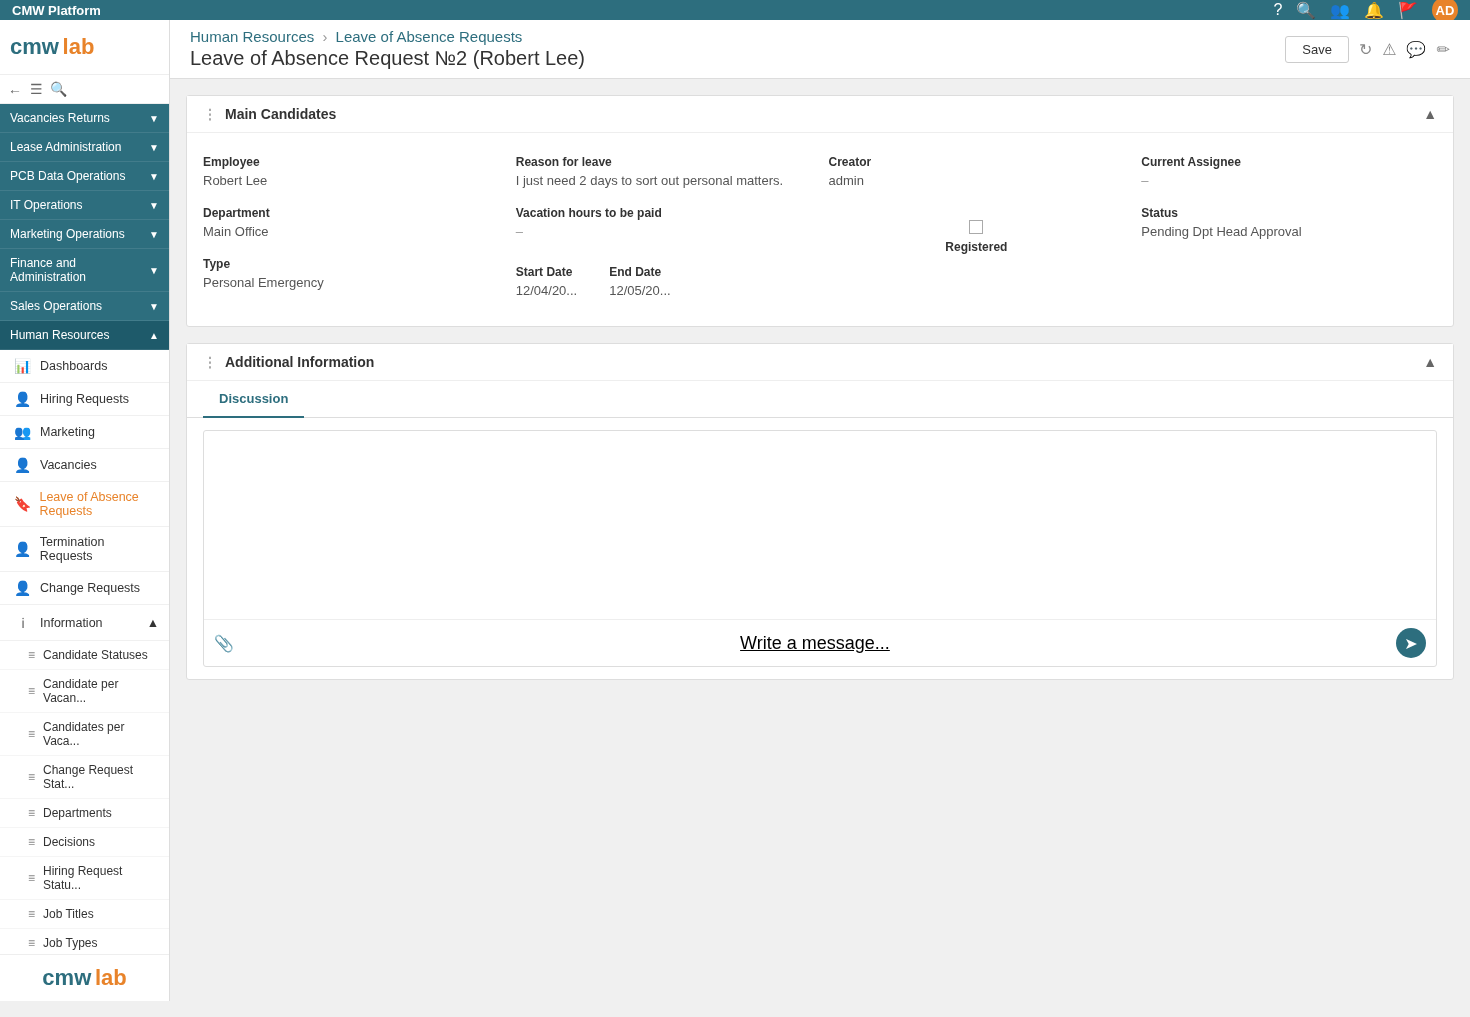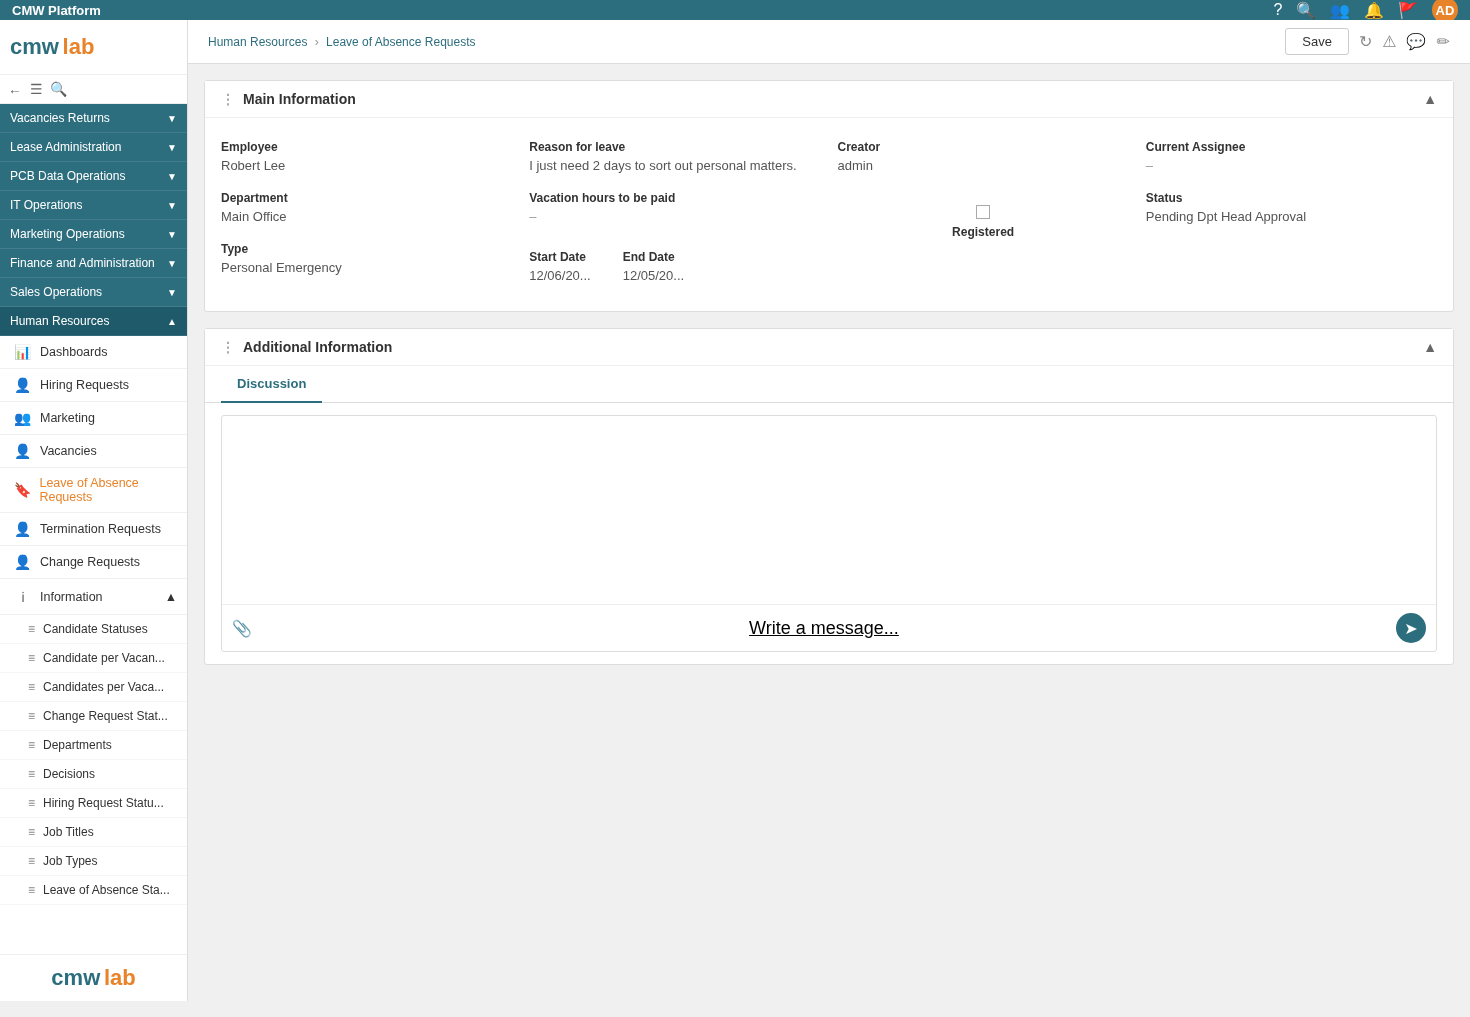--- a/index.html
+++ b/index.html
@@ -29,7 +29,7 @@
 
     
     .sidebar {
-      width: 188px;
+      width: 170px;
       background: white;
       display: flex;
       flex-direction: column;

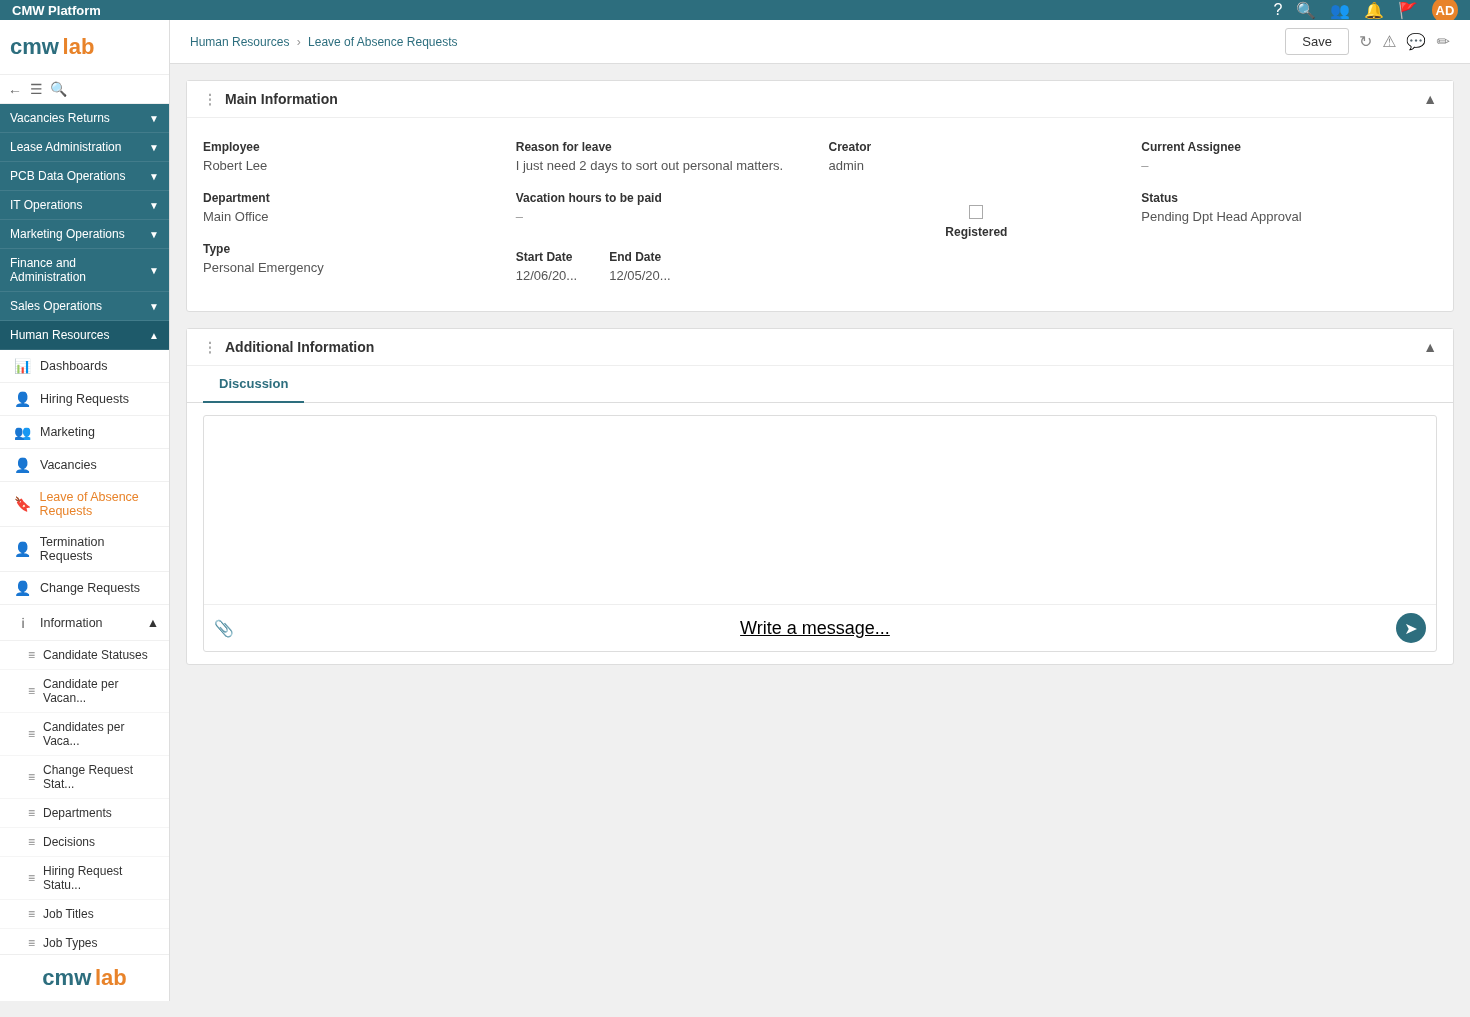--- a/index.html
+++ b/index.html
@@ -117,7 +117,7 @@
       align-items: center;
       justify-content: space-between;
     }
-    .breadcrumb { font-size: 12px; color: #2d6e7e; }
+    .breadcrumb { font-size: 15px; color: #2d6e7e; }
     .breadcrumb a { color: #2d6e7e; text-decoration: none; }
     .breadcrumb .sep { color: #999; margin: 0 4px; }
     .page-title { font-size: 20px; color: #333; font-weight: normal; margin-top: 2px; }

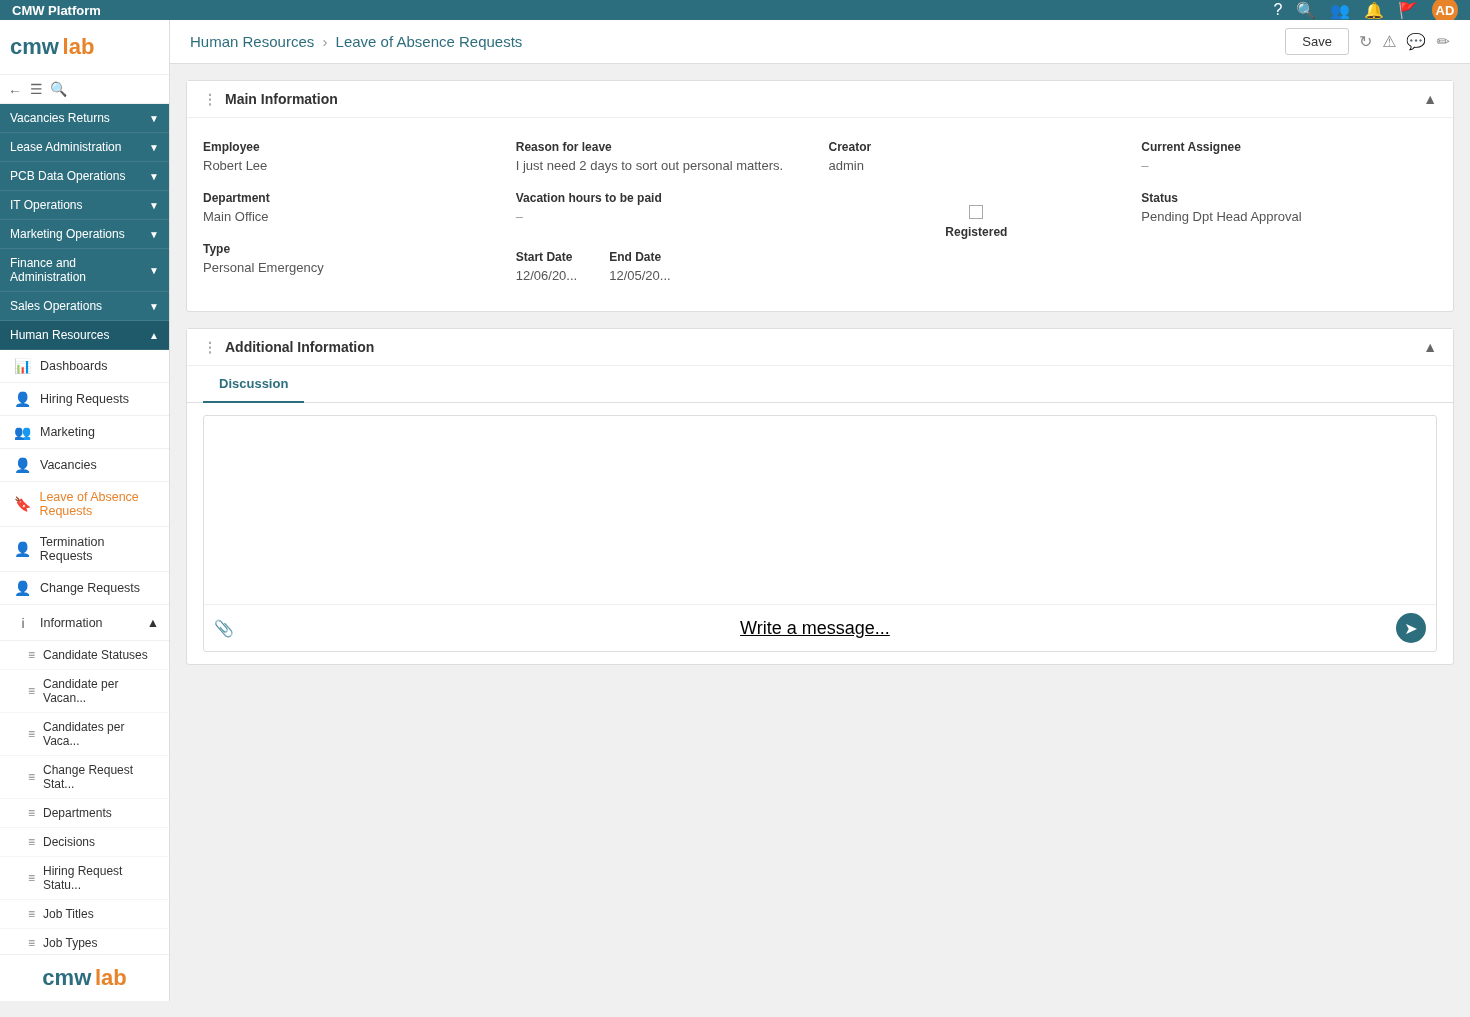--- a/index.html
+++ b/index.html
@@ -372,6 +372,7 @@
           <span class="sep">›</span>
           <a>Leave of Absence Requests</a>
         </div>
+        <div class="page-title">Leave of Absence Request №2 (Robert Lee)</div>
       </div>
       <div class="header-actions">
         <button class="btn-save">Save</button>

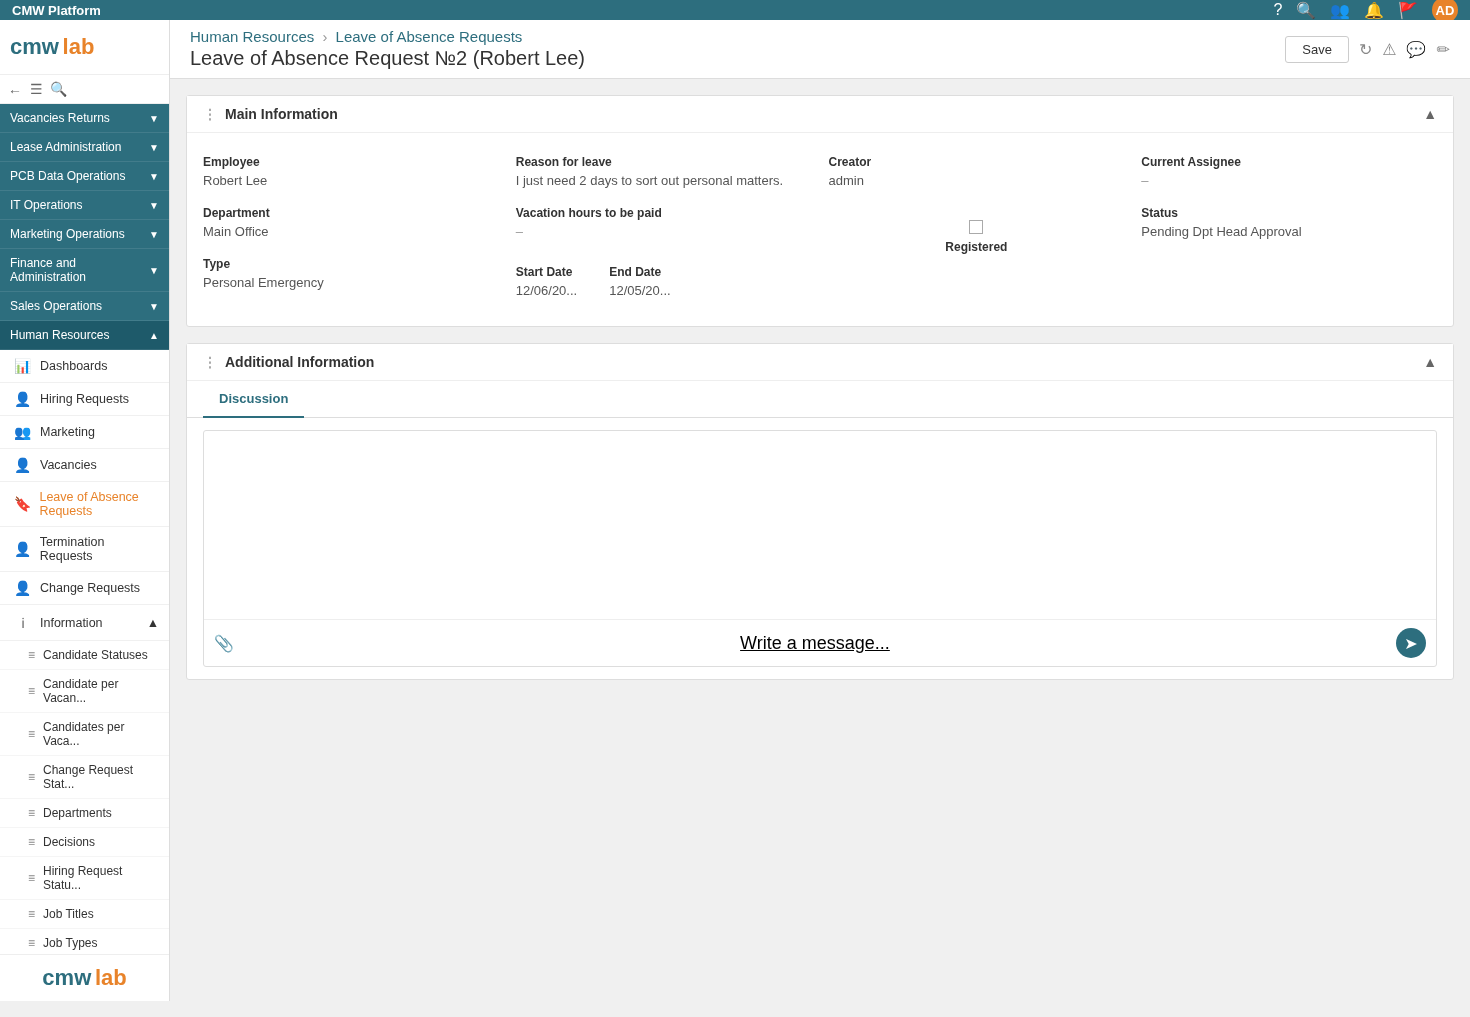--- a/index.html
+++ b/index.html
@@ -389,7 +389,7 @@
         <div class="section-header">
           <div class="section-title">
             <span class="section-drag-icon">⋮</span>
-            <span>Main Information</span>
+            <span>Main Candidates</span>
           </div>
           <span class="section-collapse">▲</span>
         </div>

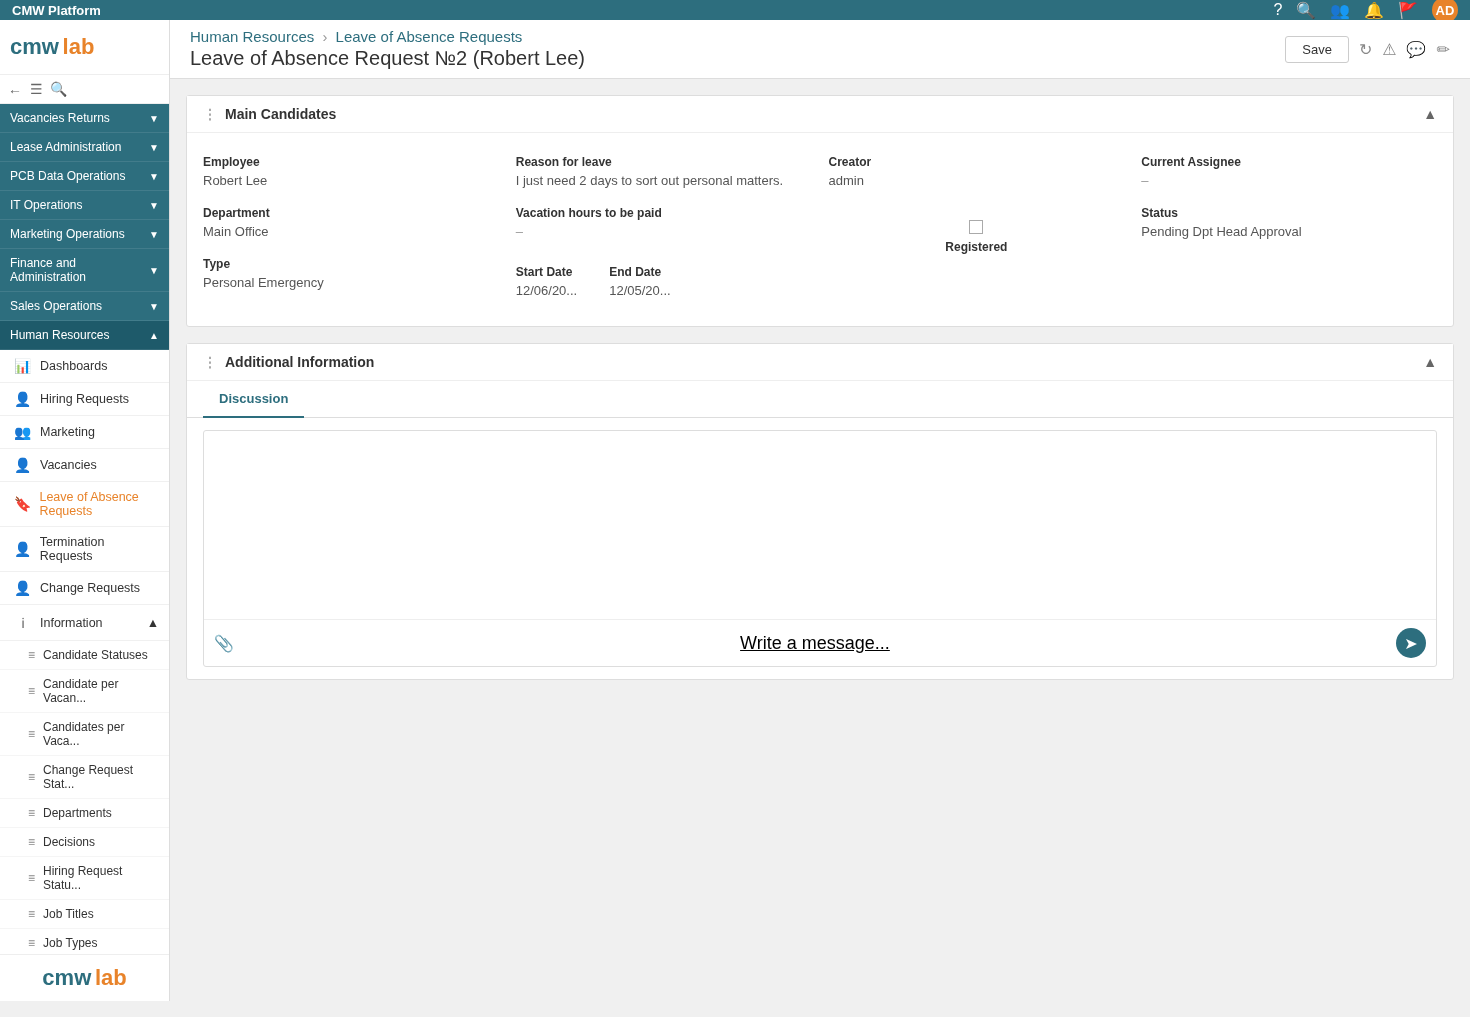--- a/index.html
+++ b/index.html
@@ -423,7 +423,7 @@
             <div style="display:flex; gap:20px; margin-top:8px;">
               <div class="form-field">
                 <div class="form-label">Start Date</div>
-                <div class="form-value">12/06/20...</div>
+                <div class="form-value">12/04/20...</div>
               </div>
               <div class="form-field">
                 <div class="form-label">End Date</div>

